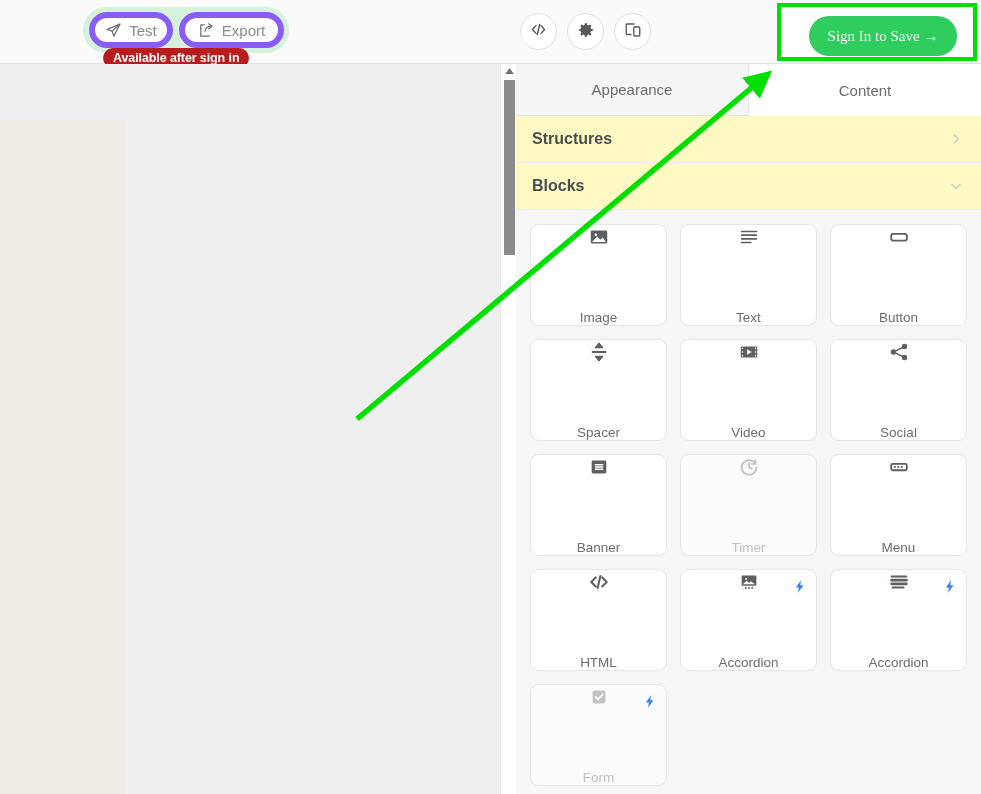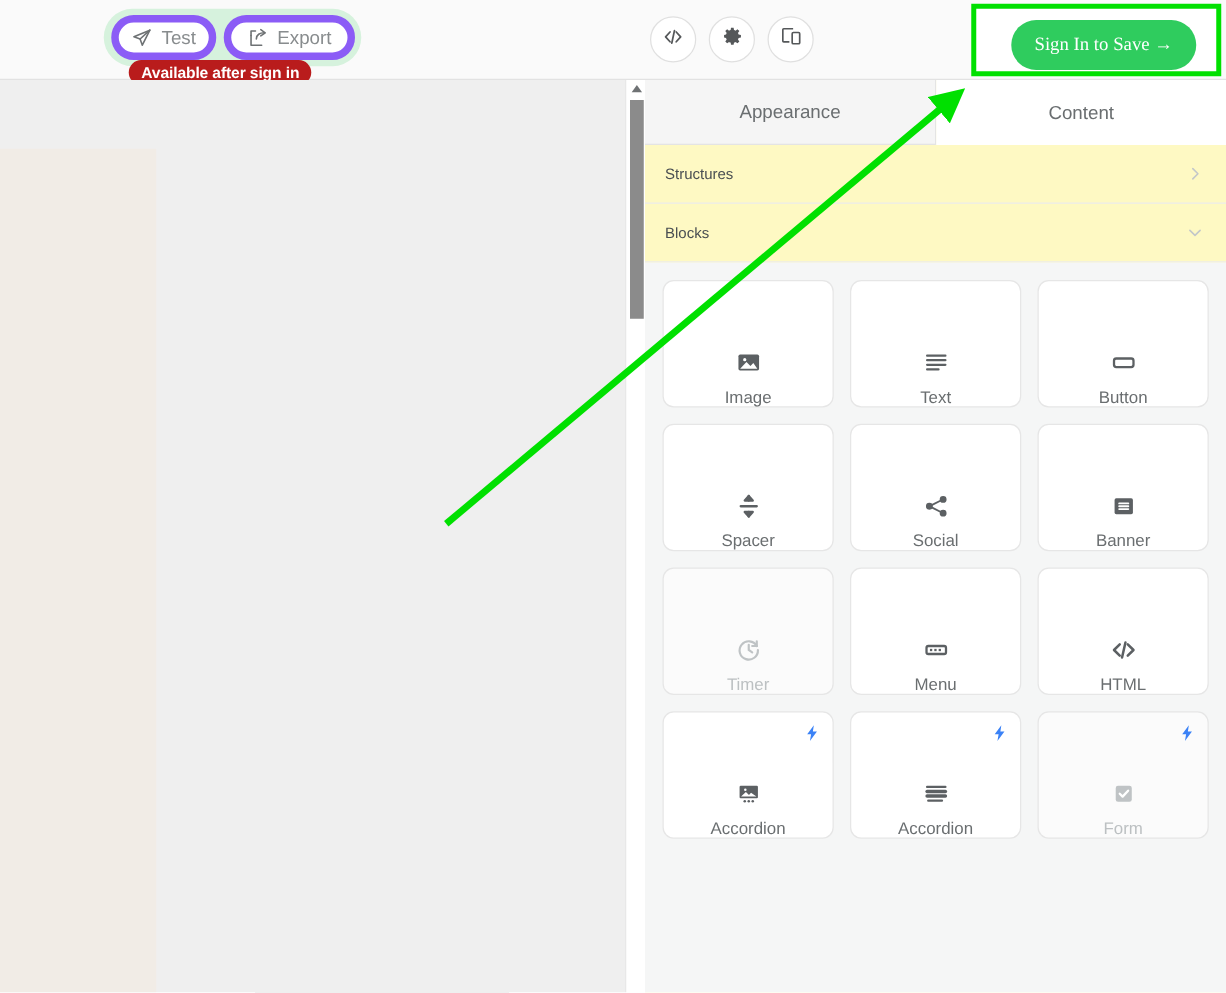--- a/index.html
+++ b/index.html
@@ -123,7 +123,7 @@
     border-bottom: 1px solid #ececec;
     cursor: pointer;
   }
-  .section-title { font-size: 12px; font-weight: normal; color: #4a4f52; }
+  .section-title { font-size: 16px; font-weight: bold; color: #4a4f52; }
   .chev { color: #c3c7c9; display: flex; }
 
   .blocks-area {

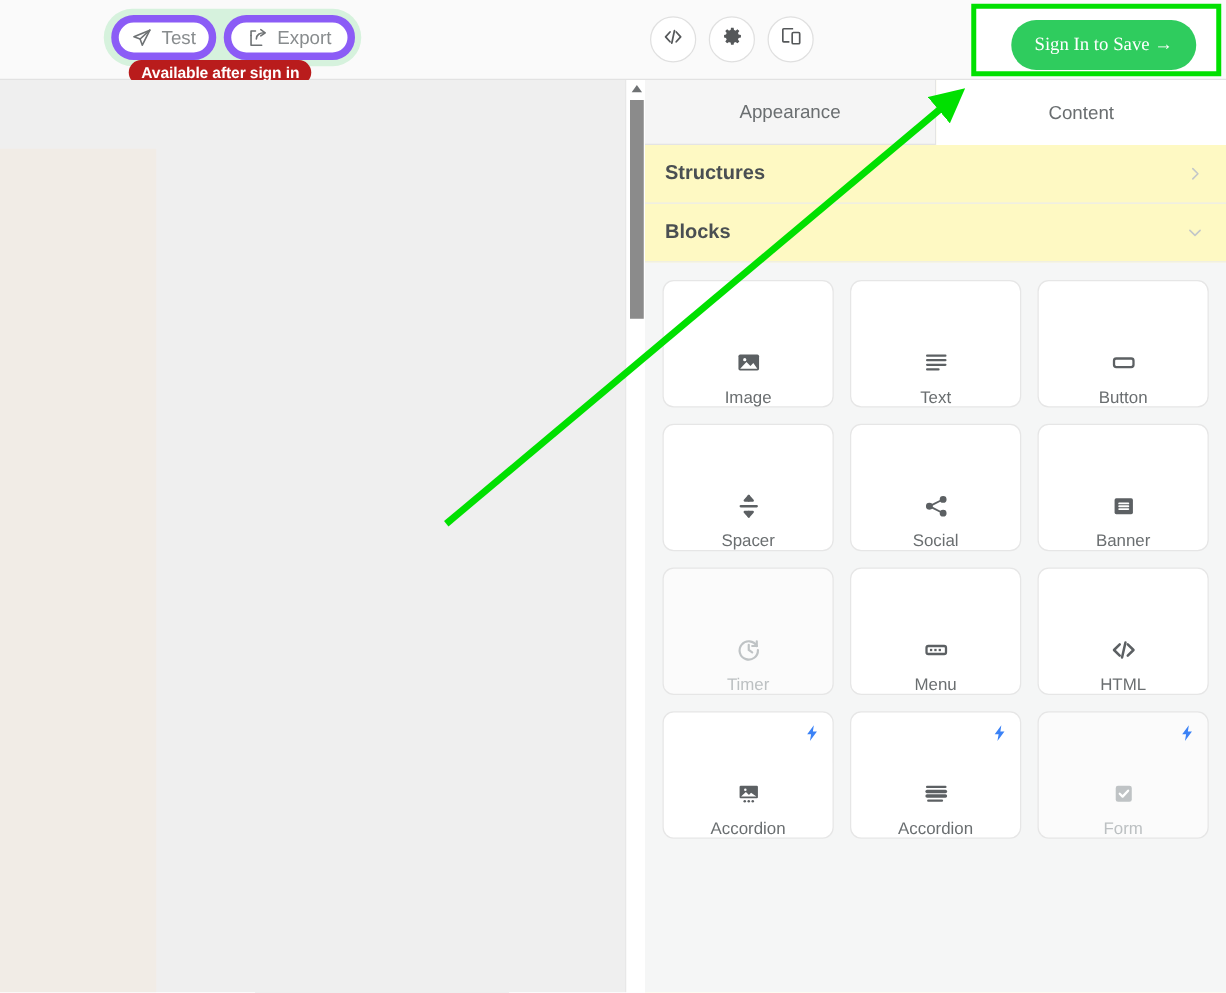--- a/index.html
+++ b/index.html
@@ -139,7 +139,7 @@
     height: 102px; background: #ffffff;
     border: 1px solid #e6e6e6; border-radius: 9px;
     display: flex; flex-direction: column;
-    align-items: center; justify-content: flex-end;
+    align-items: center; justify-content: space-between;
     gap: 8px; cursor: pointer;
   }
   .block-card.disabled { background: #fbfbfb; }

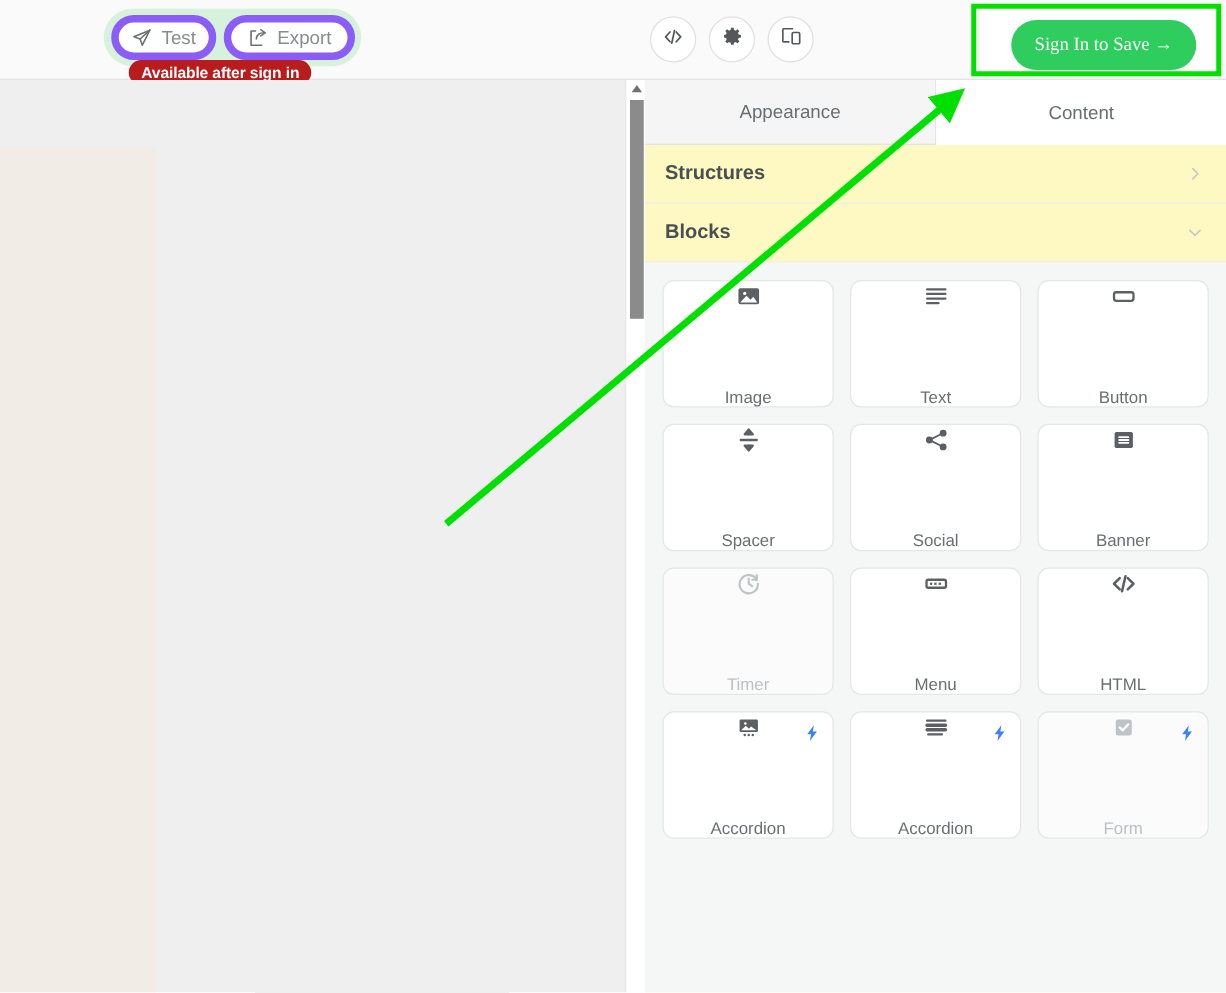--- a/index.html
+++ b/index.html
@@ -313,6 +313,23 @@
           <div class="block-card">
             <span class="block-icon">
               <svg width="22" height="22" viewBox="0 0 24 24">
+                <rect x="3" y="6" width="18" height="12" rx="1" fill="#5c6063"></rect>
+                <g fill="#fff">
+                  <rect x="4.2" y="7.2" width="1.3" height="1.6"></rect>
+                  <rect x="4.2" y="11.2" width="1.3" height="1.6"></rect>
+                  <rect x="4.2" y="15.2" width="1.3" height="1.6"></rect>
+                  <rect x="18.5" y="7.2" width="1.3" height="1.6"></rect>
+                  <rect x="18.5" y="11.2" width="1.3" height="1.6"></rect>
+                  <rect x="18.5" y="15.2" width="1.3" height="1.6"></rect>
+                  <path d="M10 9 L15 12 L10 15 Z"></path>
+                </g>
+              </svg>
+            </span>
+            <span class="block-label">Video</span>
+          </div>
+          <div class="block-card">
+            <span class="block-icon">
+              <svg width="22" height="22" viewBox="0 0 24 24">
                 <g fill="#5c6063" stroke="#5c6063" stroke-width="1.6">
                   <circle cx="18" cy="6" r="2.2"></circle>
                   <circle cx="6" cy="12" r="2.2"></circle>

